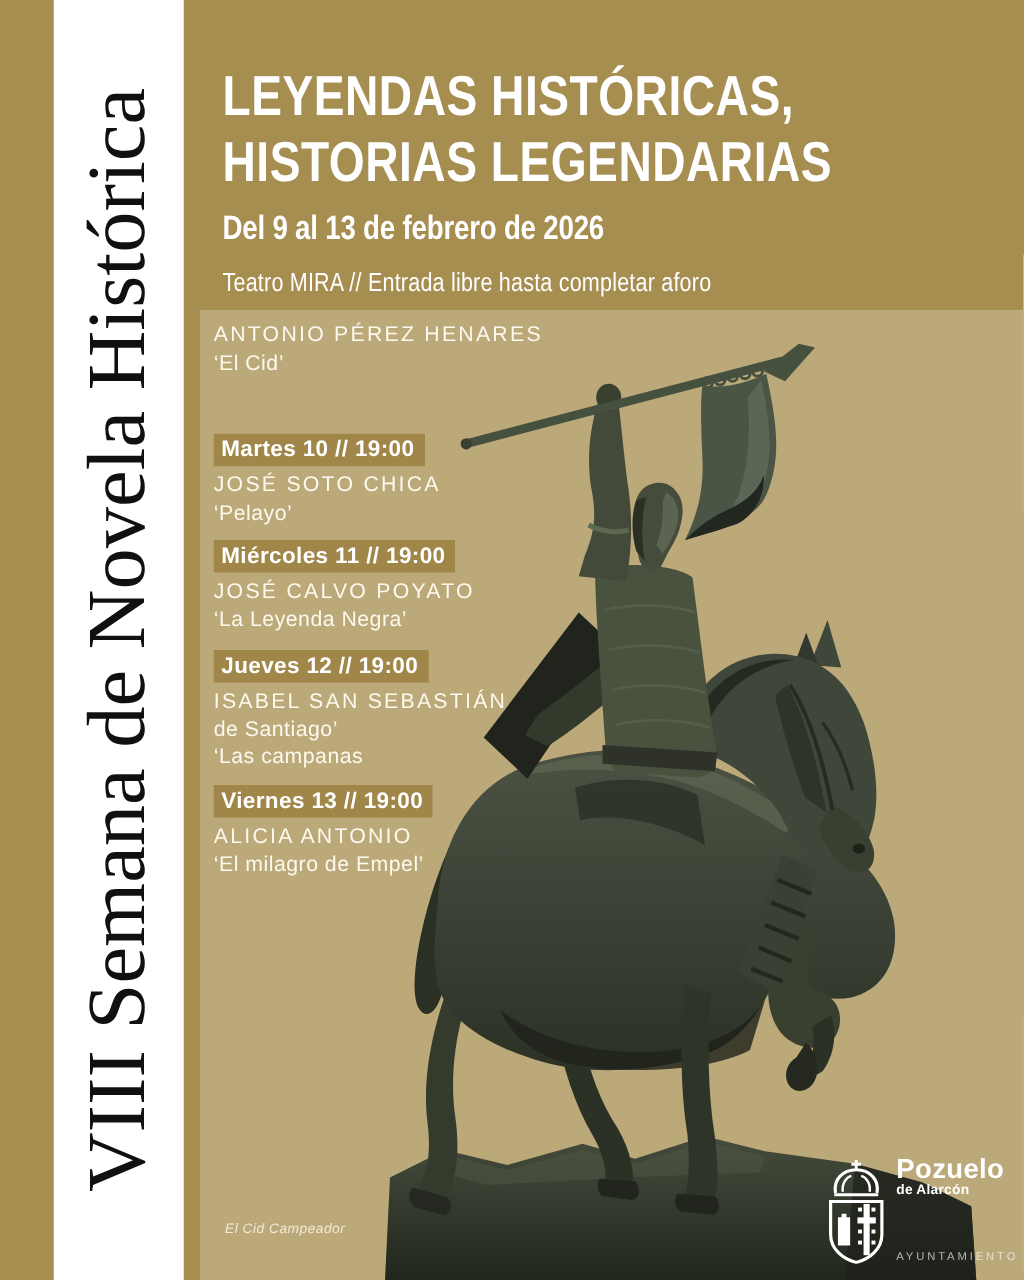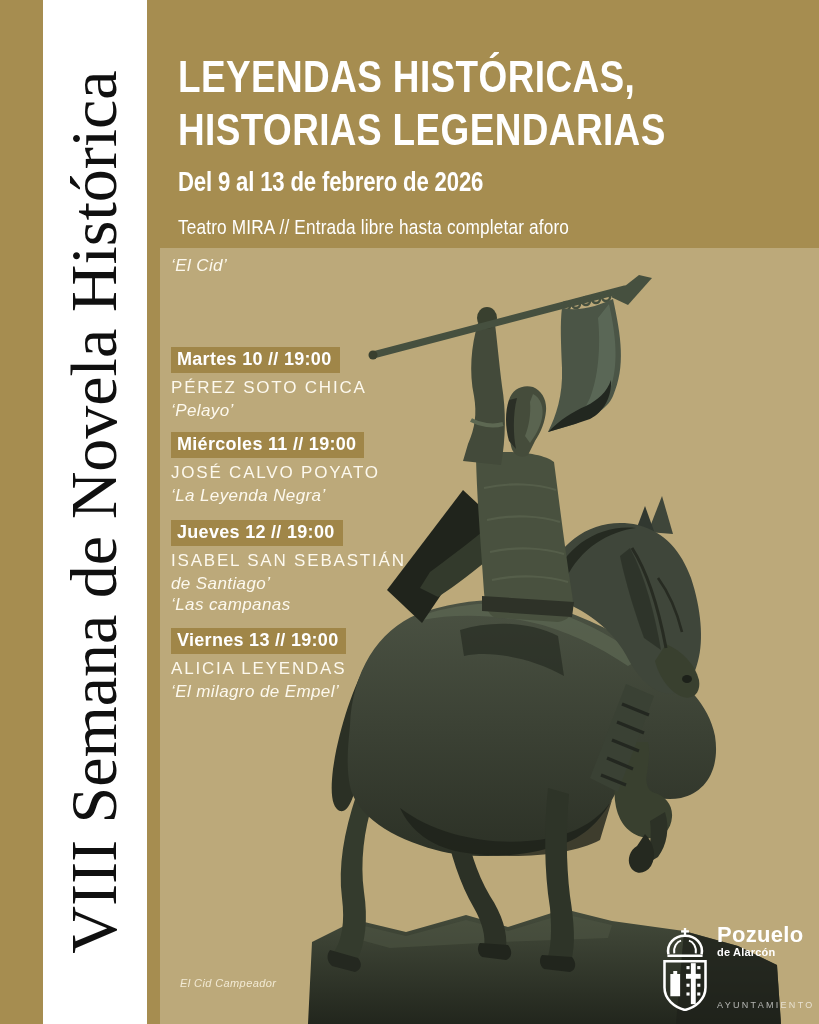--- a/index.html
+++ b/index.html
@@ -205,6 +205,7 @@
 
   <div class="schedule">
     <div class="schedule-item">
+      <div class="author">ANTONIO PÉREZ HENARES</div>
       <div class="work">
           <div>‘El Cid’</div>
         </div>

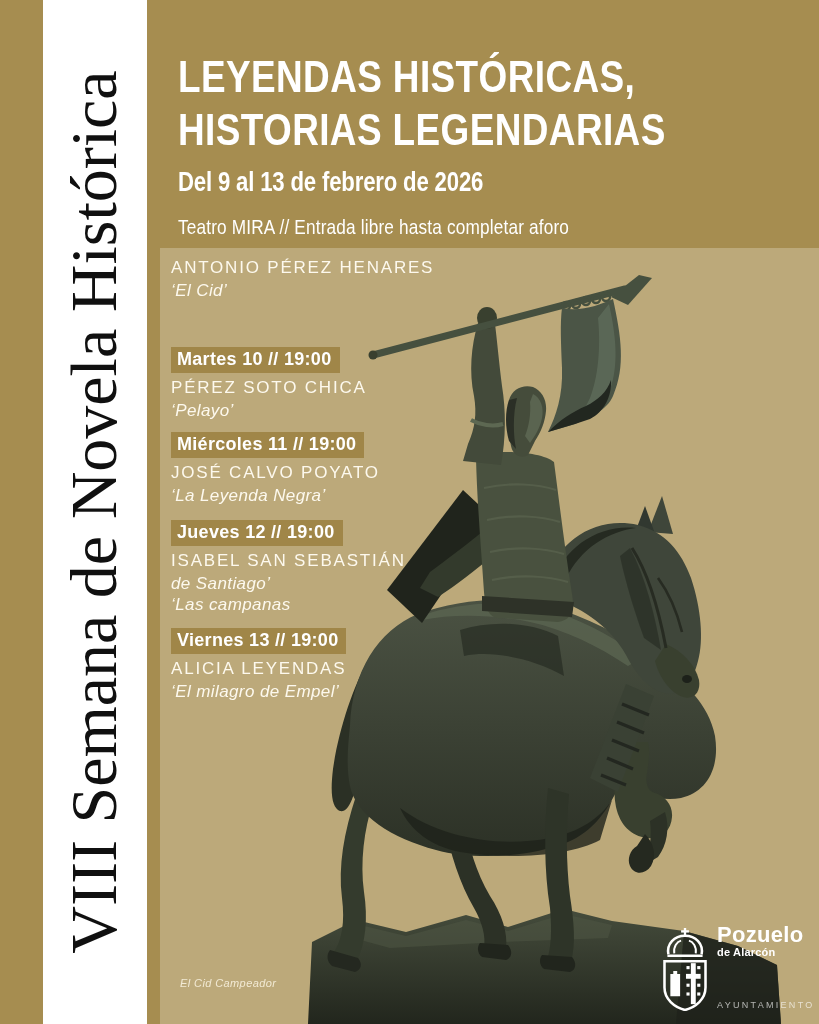--- a/index.html
+++ b/index.html
@@ -48,7 +48,7 @@
   .day-chip{display:inline-block;background:var(--highlight_gold);color:var(--text_white);
     font-size:18px;font-weight:700;letter-spacing:0.3px;padding:2px 8px 3px 6px;white-space:nowrap;}
   .author{margin-top:5px;font-size:17px;font-weight:400;letter-spacing:1.8px;color:var(--cream);white-space:nowrap;}
-  .work{margin-top:3px;font-size:17px;font-style:italic;letter-spacing:0.4px;line-height:20.5px;color:var(--cream);}
+  .work{margin-top:3px;font-size:17px;letter-spacing:0.4px;line-height:20.5px;color:var(--cream);}
 
   
   .caption{position:absolute;left:20px;top:729px;font-size:11px;font-style:italic;

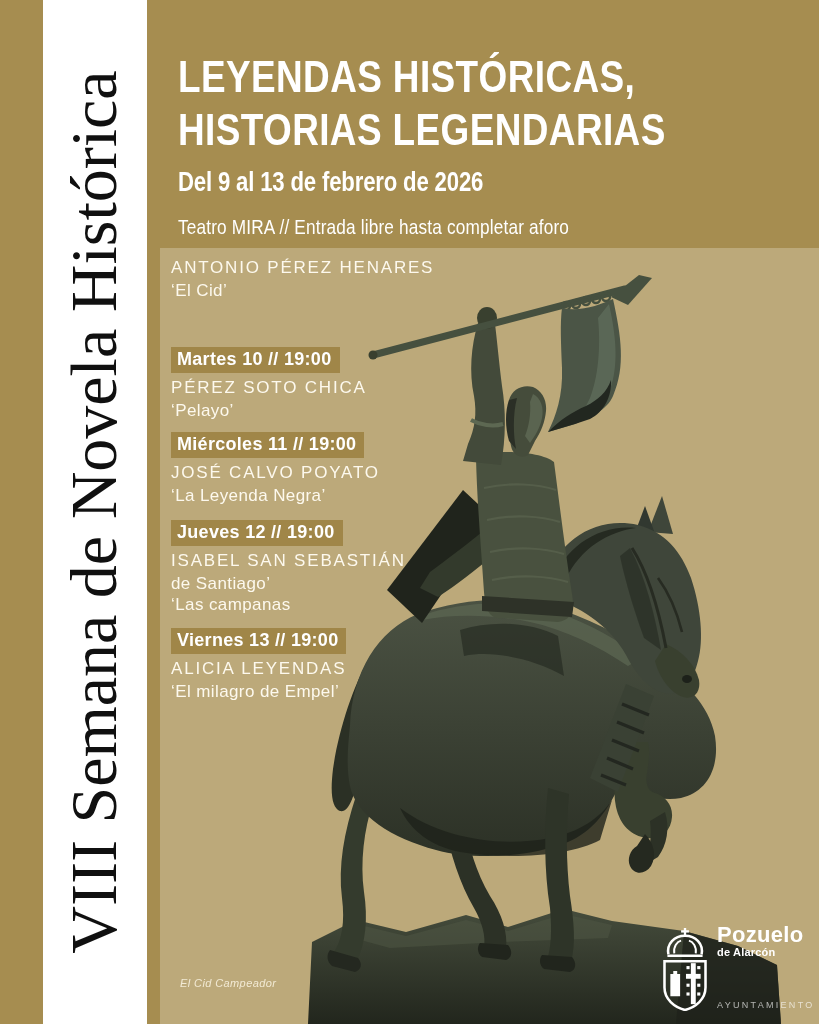--- a/index.html
+++ b/index.html
@@ -213,7 +213,7 @@
 
     <div class="schedule-item">
       <span class="day-chip">Martes 10 // 19:00</span>
-      <div class="author">PÉREZ SOTO CHICA</div>
+      <div class="author">JOSÉ SOTO CHICA</div>
       <div class="work">
           <div>‘Pelayo’</div>
         </div>

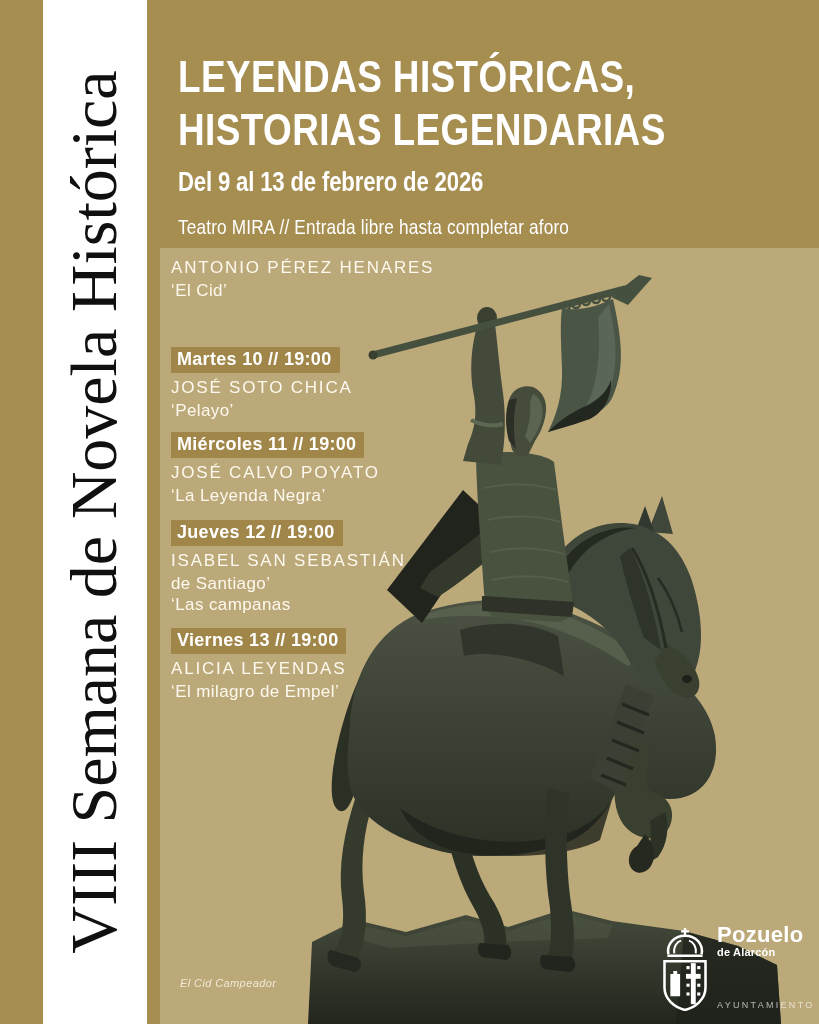--- a/index.html
+++ b/index.html
@@ -238,7 +238,7 @@
 
     <div class="schedule-item">
       <span class="day-chip">Viernes 13 // 19:00</span>
-      <div class="author">ALICIA LEYENDAS</div>
+      <div class="author">ALICIA ANTONIO</div>
       <div class="work">
           <div>‘El milagro de Empel’</div>
         </div>

